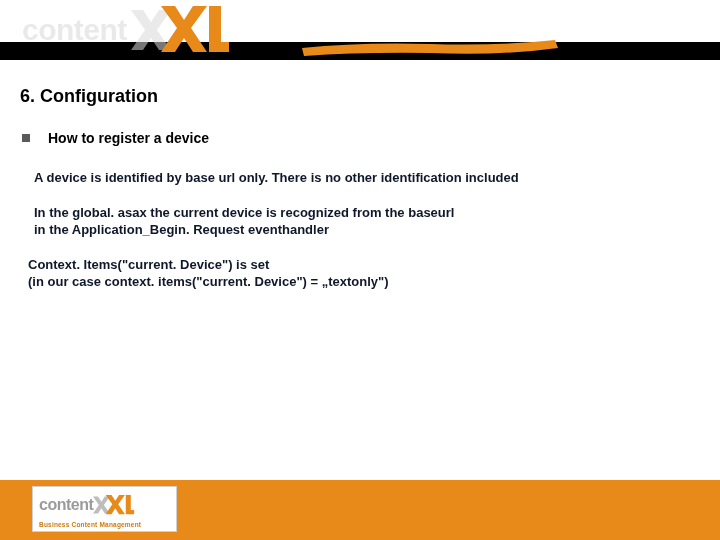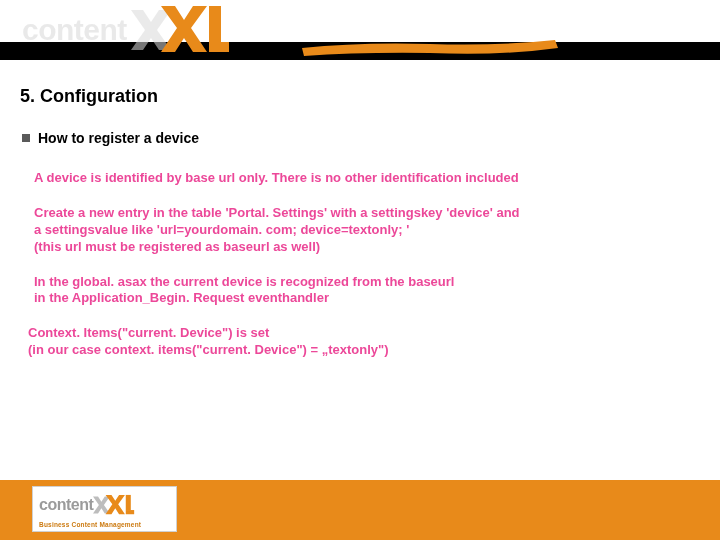--- a/index.html
+++ b/index.html
@@ -160,7 +160,7 @@
   </svg>
 </div>
 
-<div class="slide-title">5. Configuration</div>
+<div class="slide-title">6. Configuration</div>
 
 <div class="subheading">
   <span class="bullet"></span>

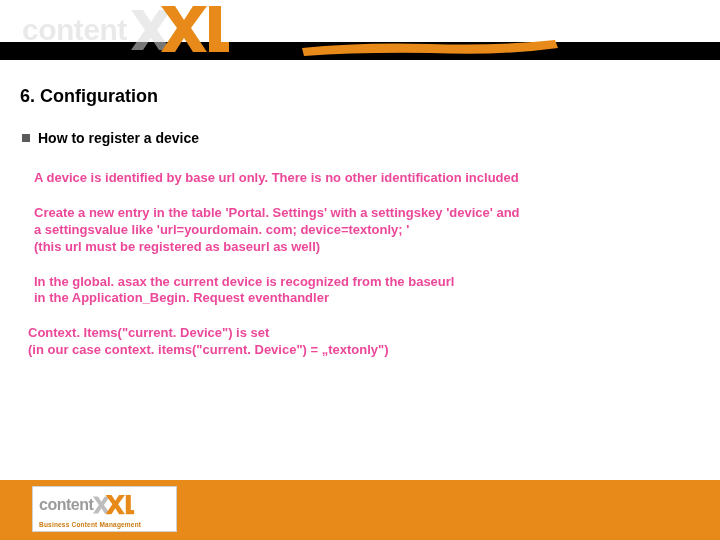--- a/index.html
+++ b/index.html
@@ -66,6 +66,7 @@
     font-size: 14px;
     font-weight: bold;
     color: #000;
+    gap: 10px;
   }
   .bullet {
     width: 8px;

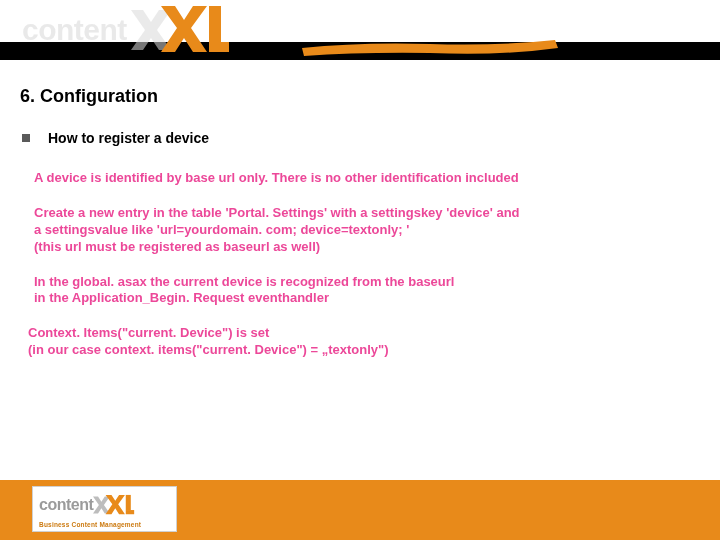--- a/index.html
+++ b/index.html
@@ -82,7 +82,7 @@
     right: 24px;
     font-size: 13px;
     line-height: 1.3;
-    color: #ec4899;
+    color: #0f172a;
   }
   .content p { margin-bottom: 18px; }
   .content .bold { font-weight: bold; }

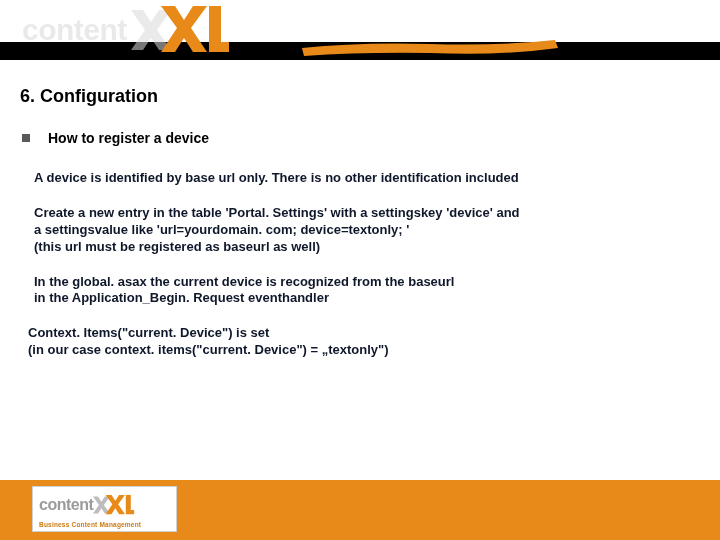--- a/index.html
+++ b/index.html
@@ -173,9 +173,6 @@
     <span>A device is identified by base url only. There is no other identification included</span><br>
   </p>
 
-  <p class="bold" style="white-space:pre-line">Create a new entry in the table 'Portal. Settings' with a settingskey 'device' and
-a settingsvalue like 'url=yourdomain. com; device=textonly; '
-(this url must be registered as baseurl as well)</p>
 
   <p class="bold" style="white-space:pre-line">In the global. asax the current device is recognized from the baseurl
 in the Application_Begin. Request eventhandler</p>

